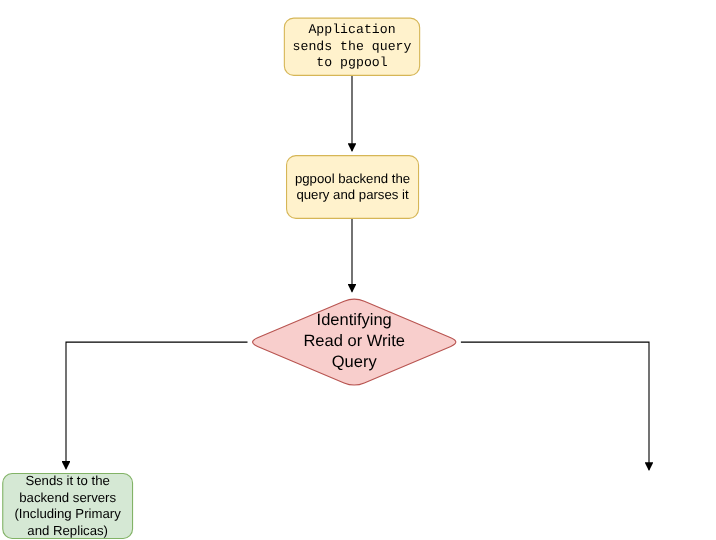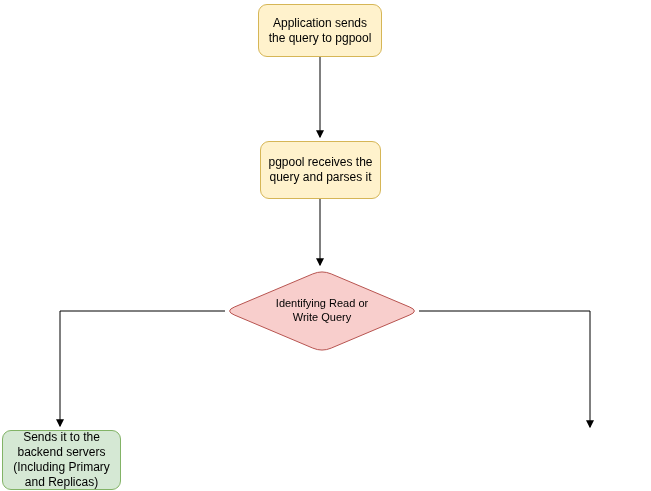--- a/index.html
+++ b/index.html
@@ -83,7 +83,7 @@
     <path class="edge" d="M 419 311 L 590 311 L 590 427" marker-end="url(#arrow)"></path>
   </svg>
 
-  <div class="node rounded-rect" style="left: 258px; top: 4px; width: 124px; height: 53px; background: rgb(255, 242, 204); border-color: rgb(214, 182, 86);">
+  <div class="node rounded-rect" style="left: 258px; top: 16px; width: 124px; height: 53px; background: rgb(255, 242, 204); border-color: rgb(214, 182, 86); font-family: Liberation Mono, monospace;">
     <span>Application sends the query to pgpool</span>
   </div>
 

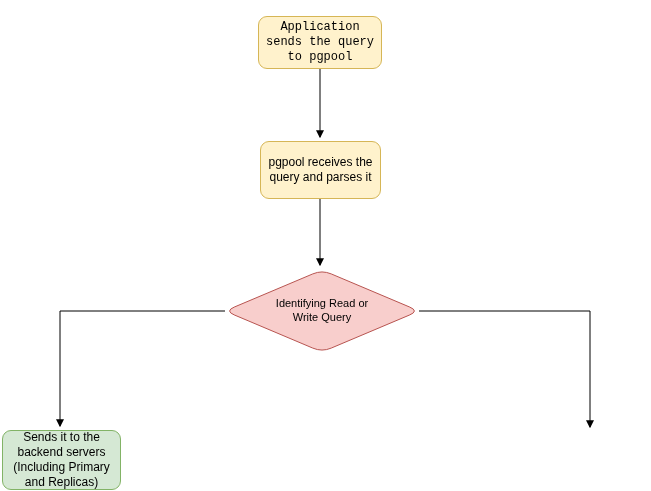--- a/index.html
+++ b/index.html
@@ -88,7 +88,7 @@
   </div>
 
   <div class="node rounded-rect" style="left: 260px; top: 141px; width: 121px; height: 58px; background: rgb(255, 242, 204); border-color: rgb(214, 182, 86);">
-    <span>pgpool receives the query and parses it</span>
+    <span>pgpool backend the query and parses it</span>
   </div>
 
   <div class="diamond-wrap" style="left:224px; top:269px; width:196px; height:84px;">

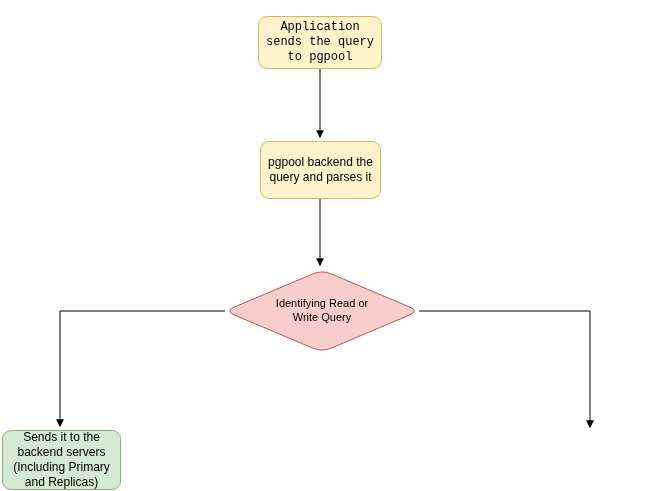--- a/index.html
+++ b/index.html
@@ -61,7 +61,7 @@
     transform: translate(-50%, -50%);
     width: 100px;
     text-align: center;
-    font-size: 11px;
+    font-size: 15px;
     line-height: 1.25;
     color: #000000;
   }

